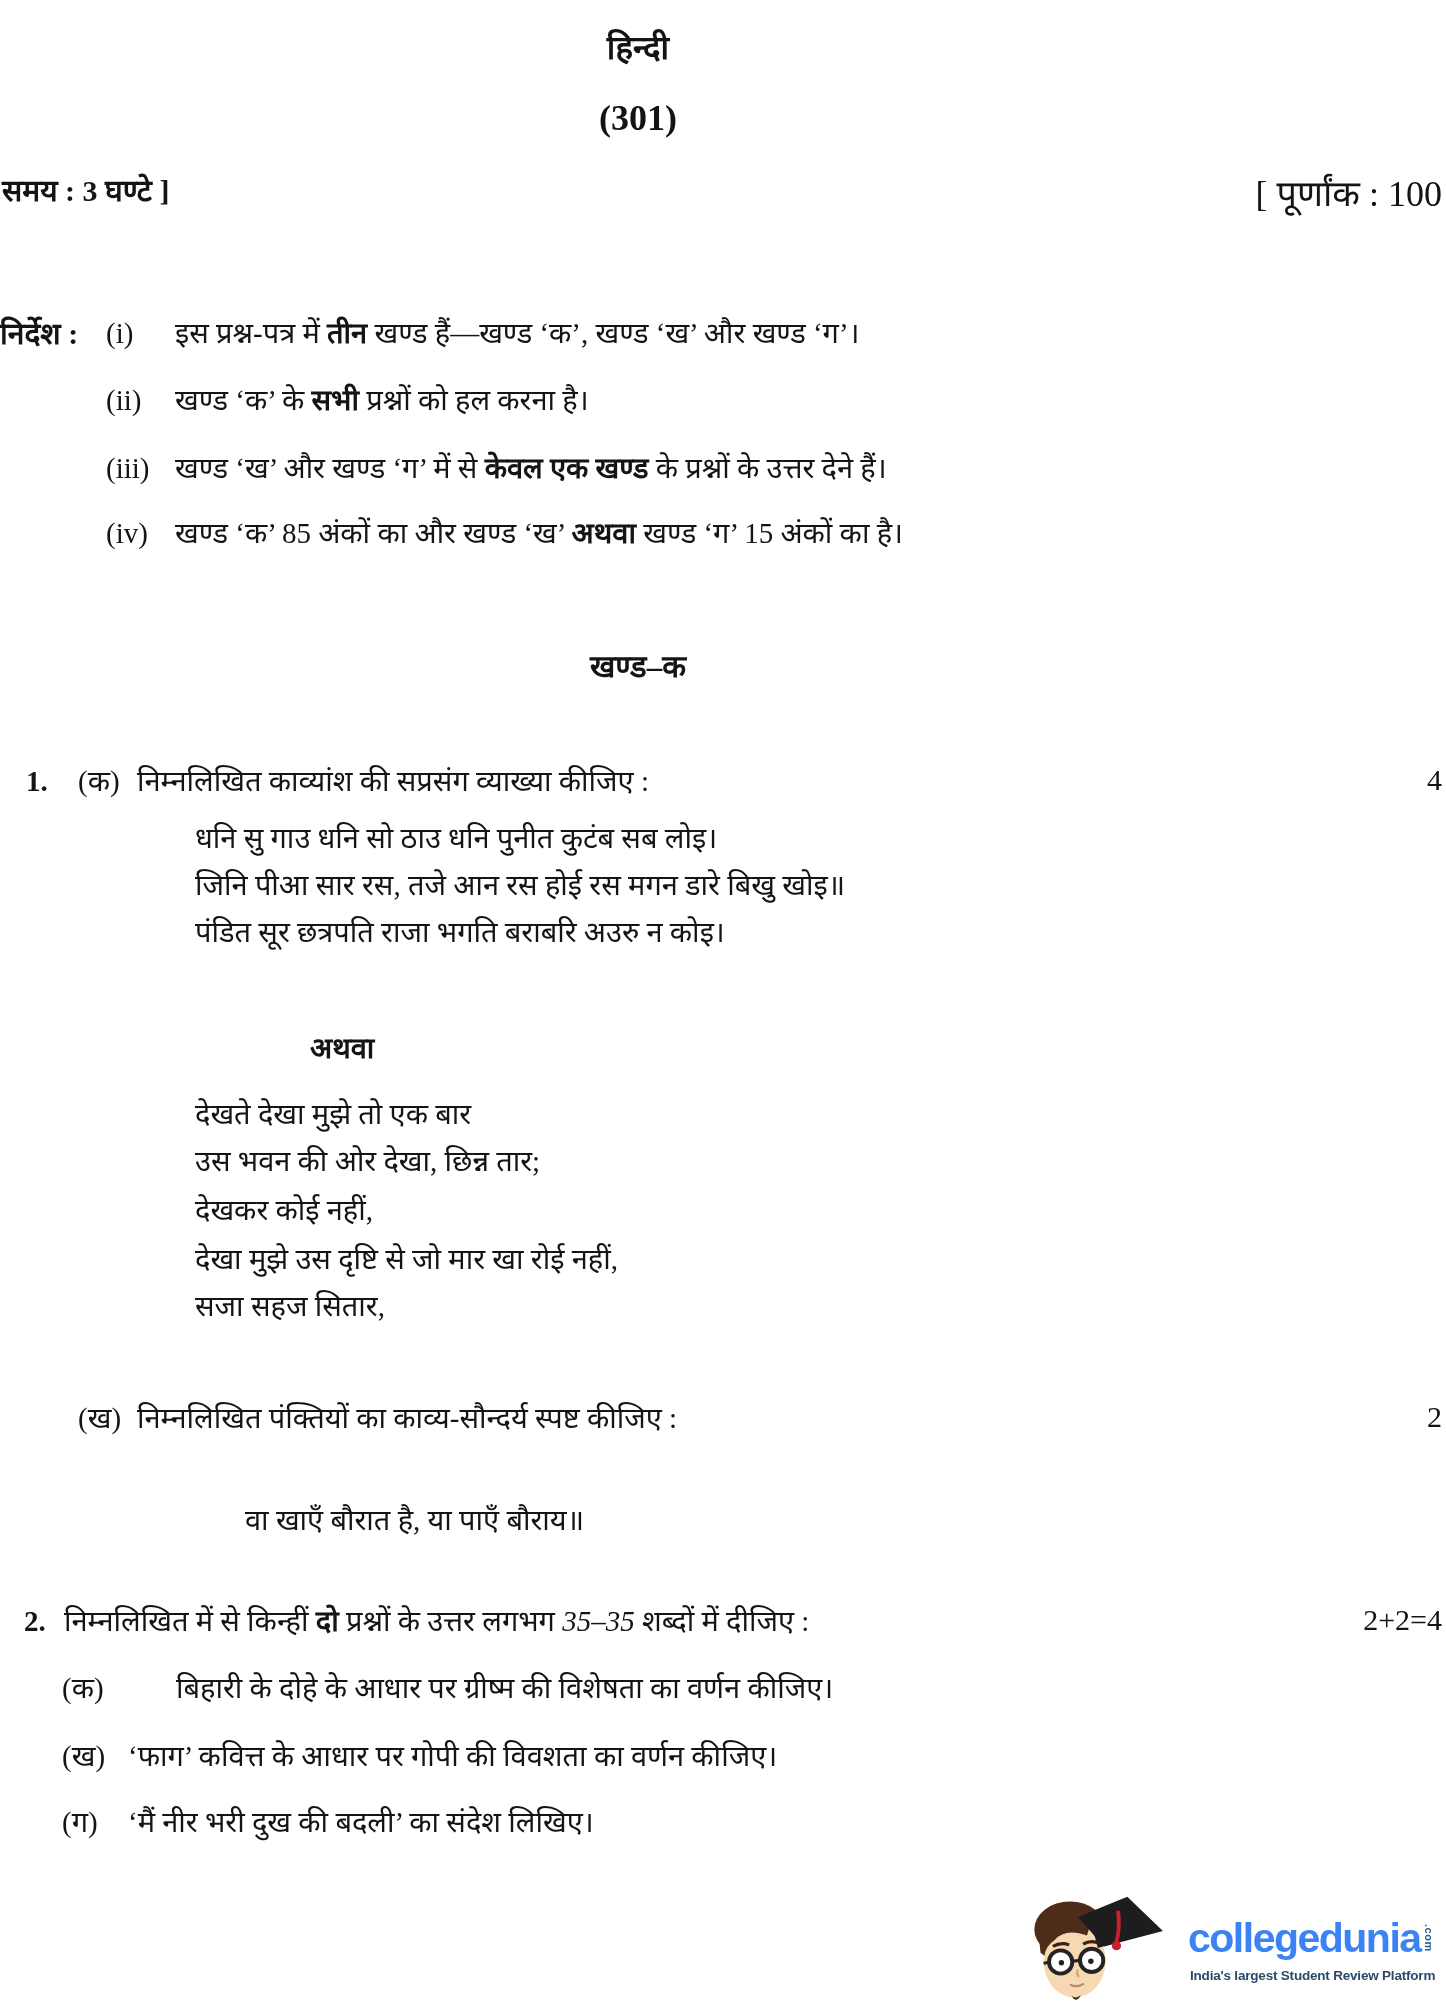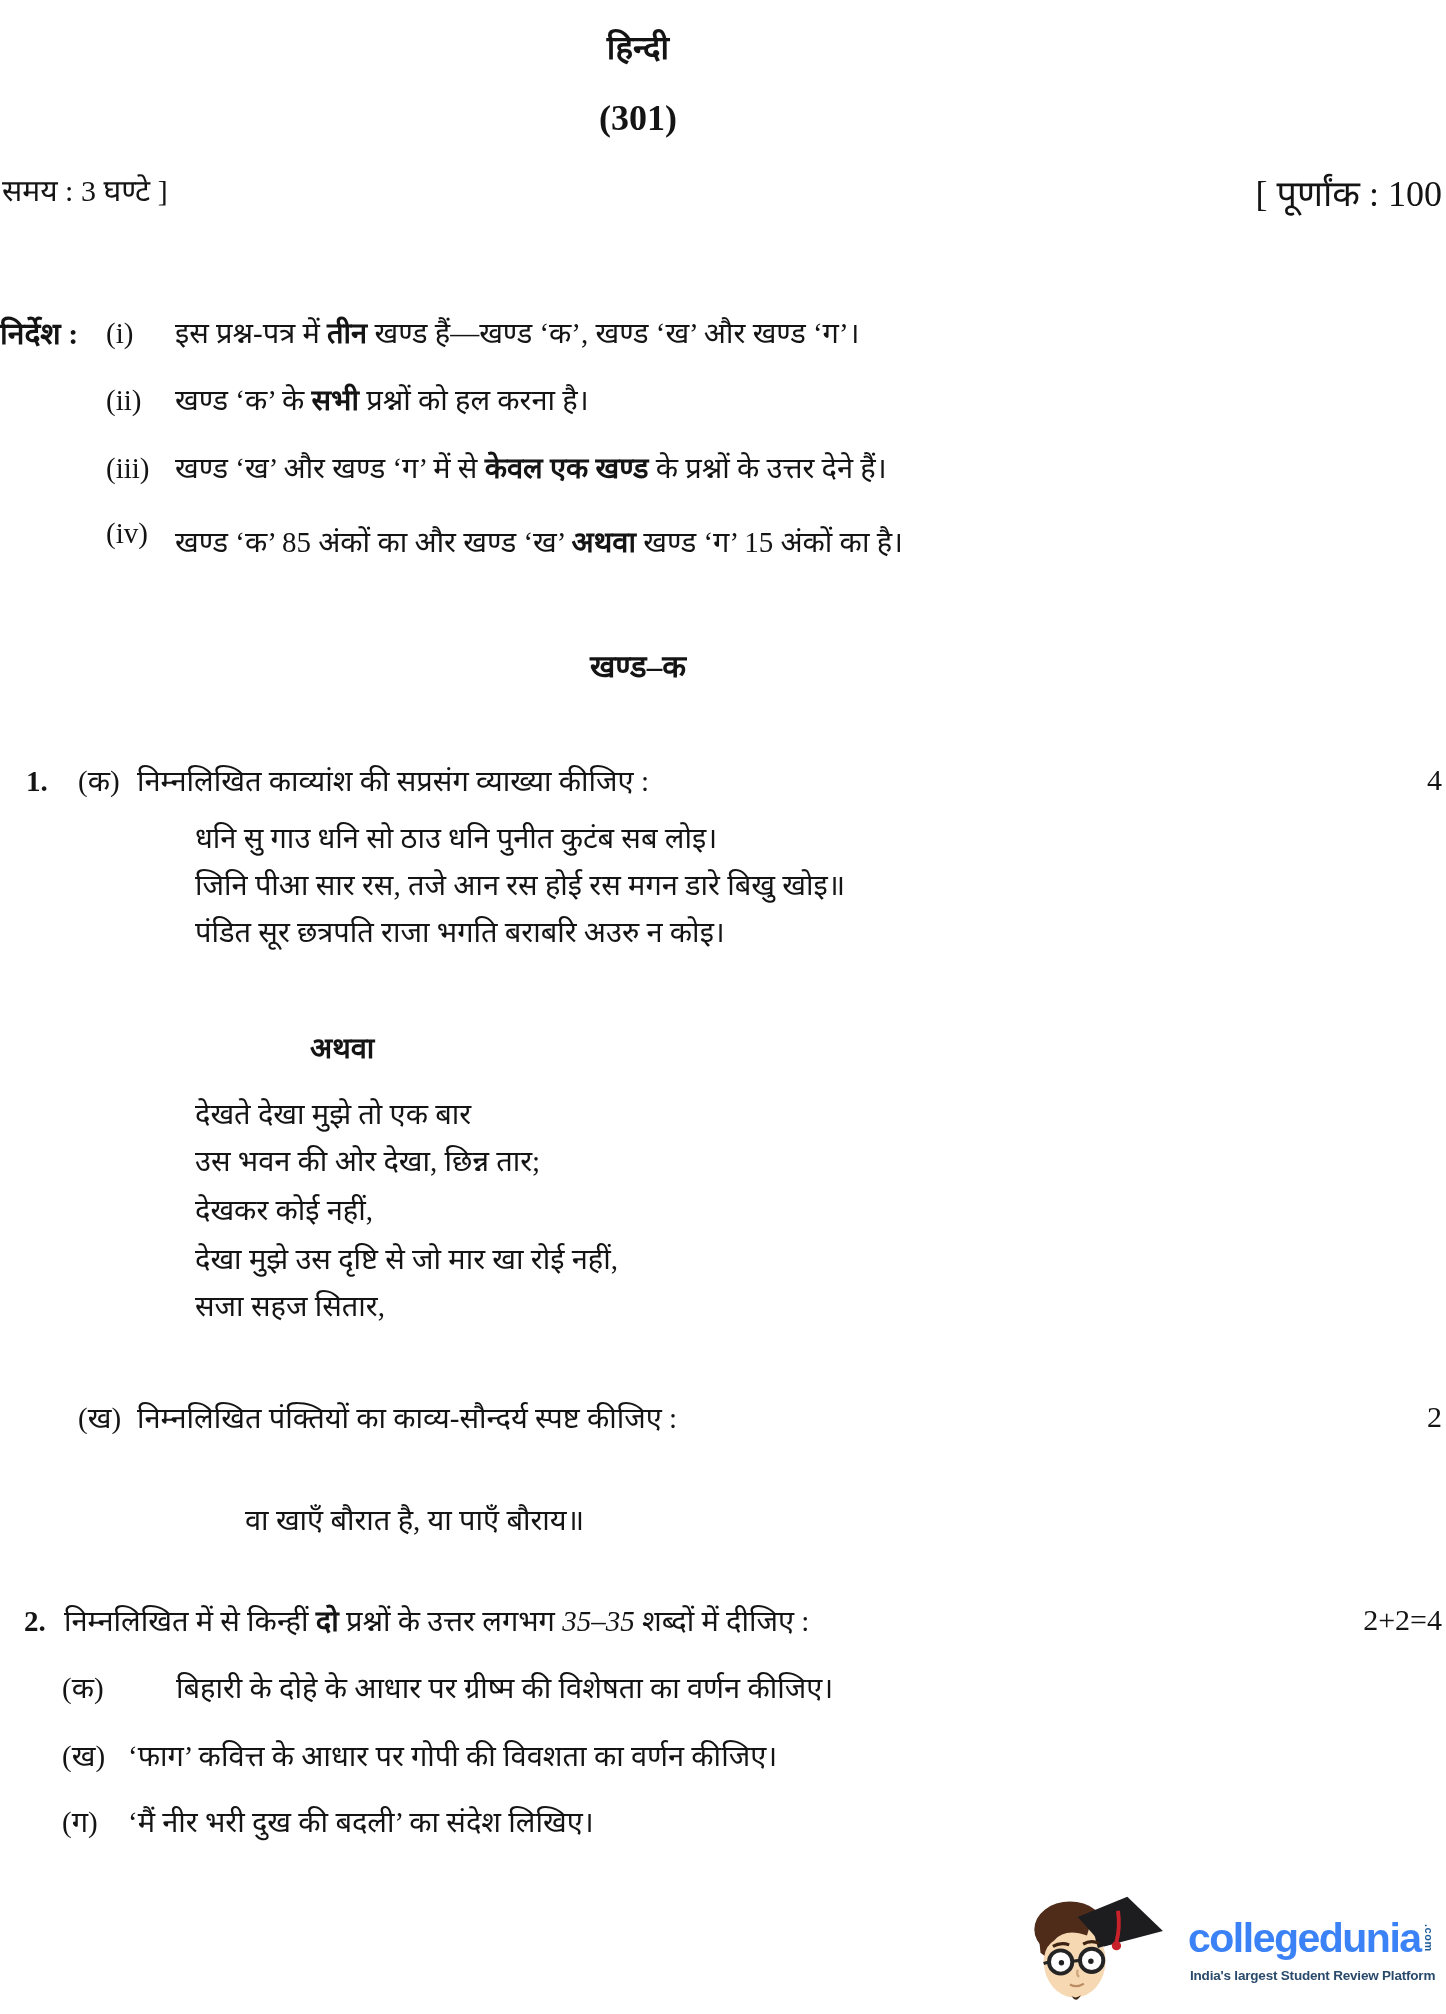--- a/index.html
+++ b/index.html
@@ -39,7 +39,7 @@
 
   <div class="line b center" style="left:638px; top:28px; font-size:33px;">हिन्दी</div>
   <div class="line b center" style="left:638px; top:96px; font-size:36px;">(301)</div>
-  <div class="line" style="left:2px; top:172px; font-size:30px;">समय : 3 घण्टे ]</div>
+  <div class="line" style="left:2px; top:172px; font-size:30px;font-weight:bold;">समय : 3 घण्टे ]</div>
   <div class="line" style="right:4px; top:172px; font-size:36px;">[ पूर्णांक : 100</div>
 
   <div class="line b" style="left:0px; top:315px; font-size:30px;">निर्देश :</div>

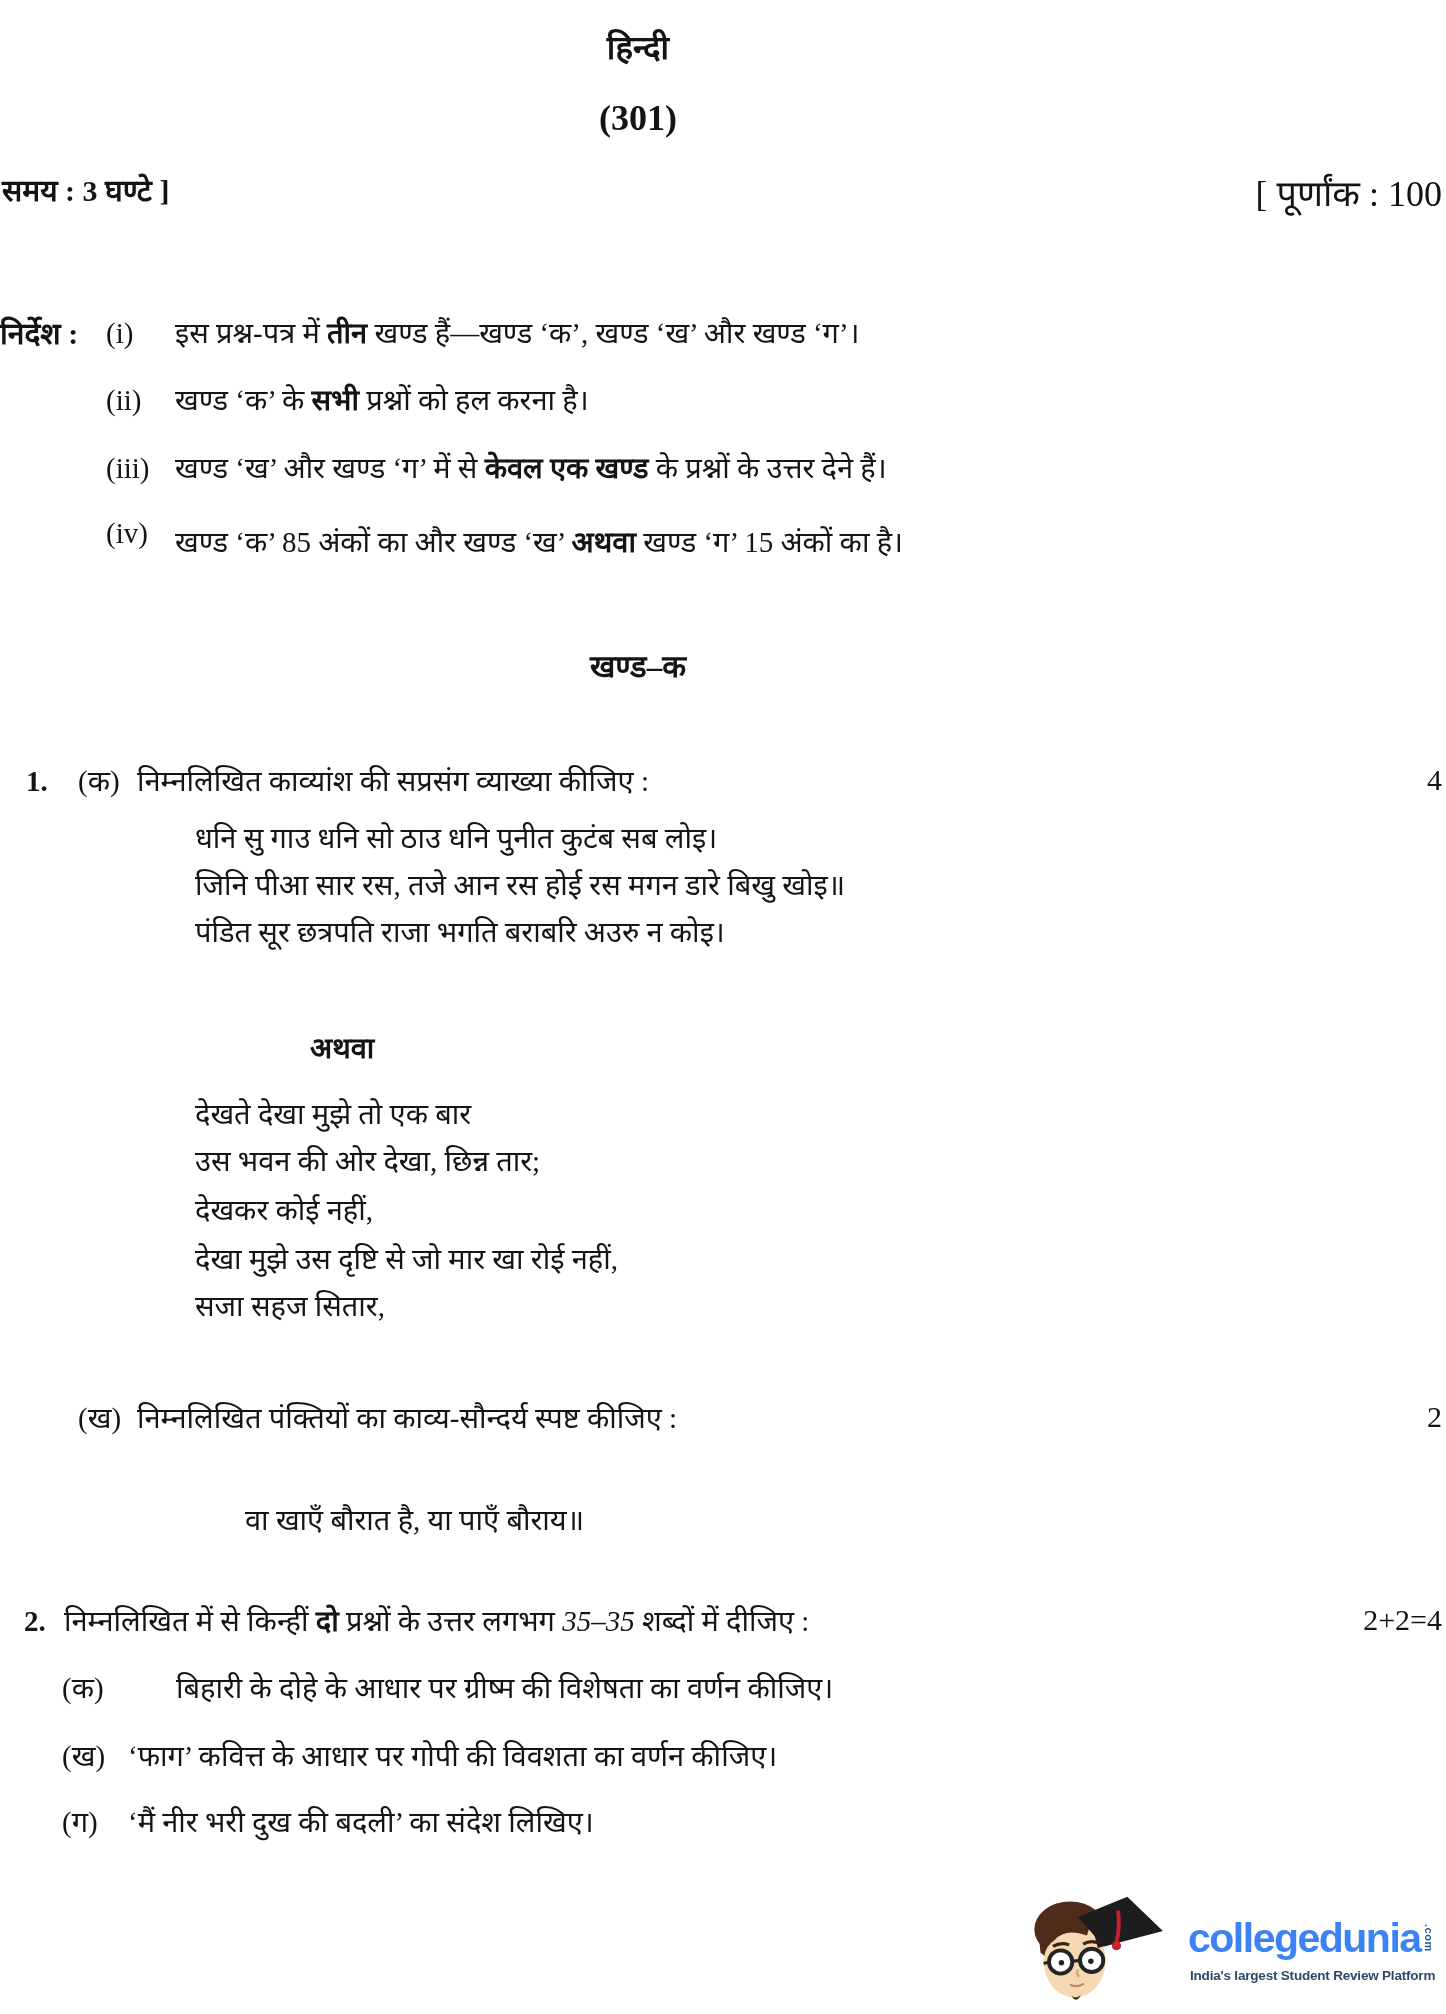--- a/index.html
+++ b/index.html
@@ -68,7 +68,7 @@
   <div class="line" style="left:106px; top:515px;">
     <span>(iv)</span>
   </div>
-  <div class="line" style="left:175px; top:515px;margin-top:9px;">
+  <div class="line" style="left:175px; top:515px;">
     <span>खण्ड ‘क’ 85 अंकों का और खण्ड ‘ख’ </span><span class="b">अथवा</span><span> खण्ड ‘ग’ 15 अंकों का है।</span>
   </div>
 

